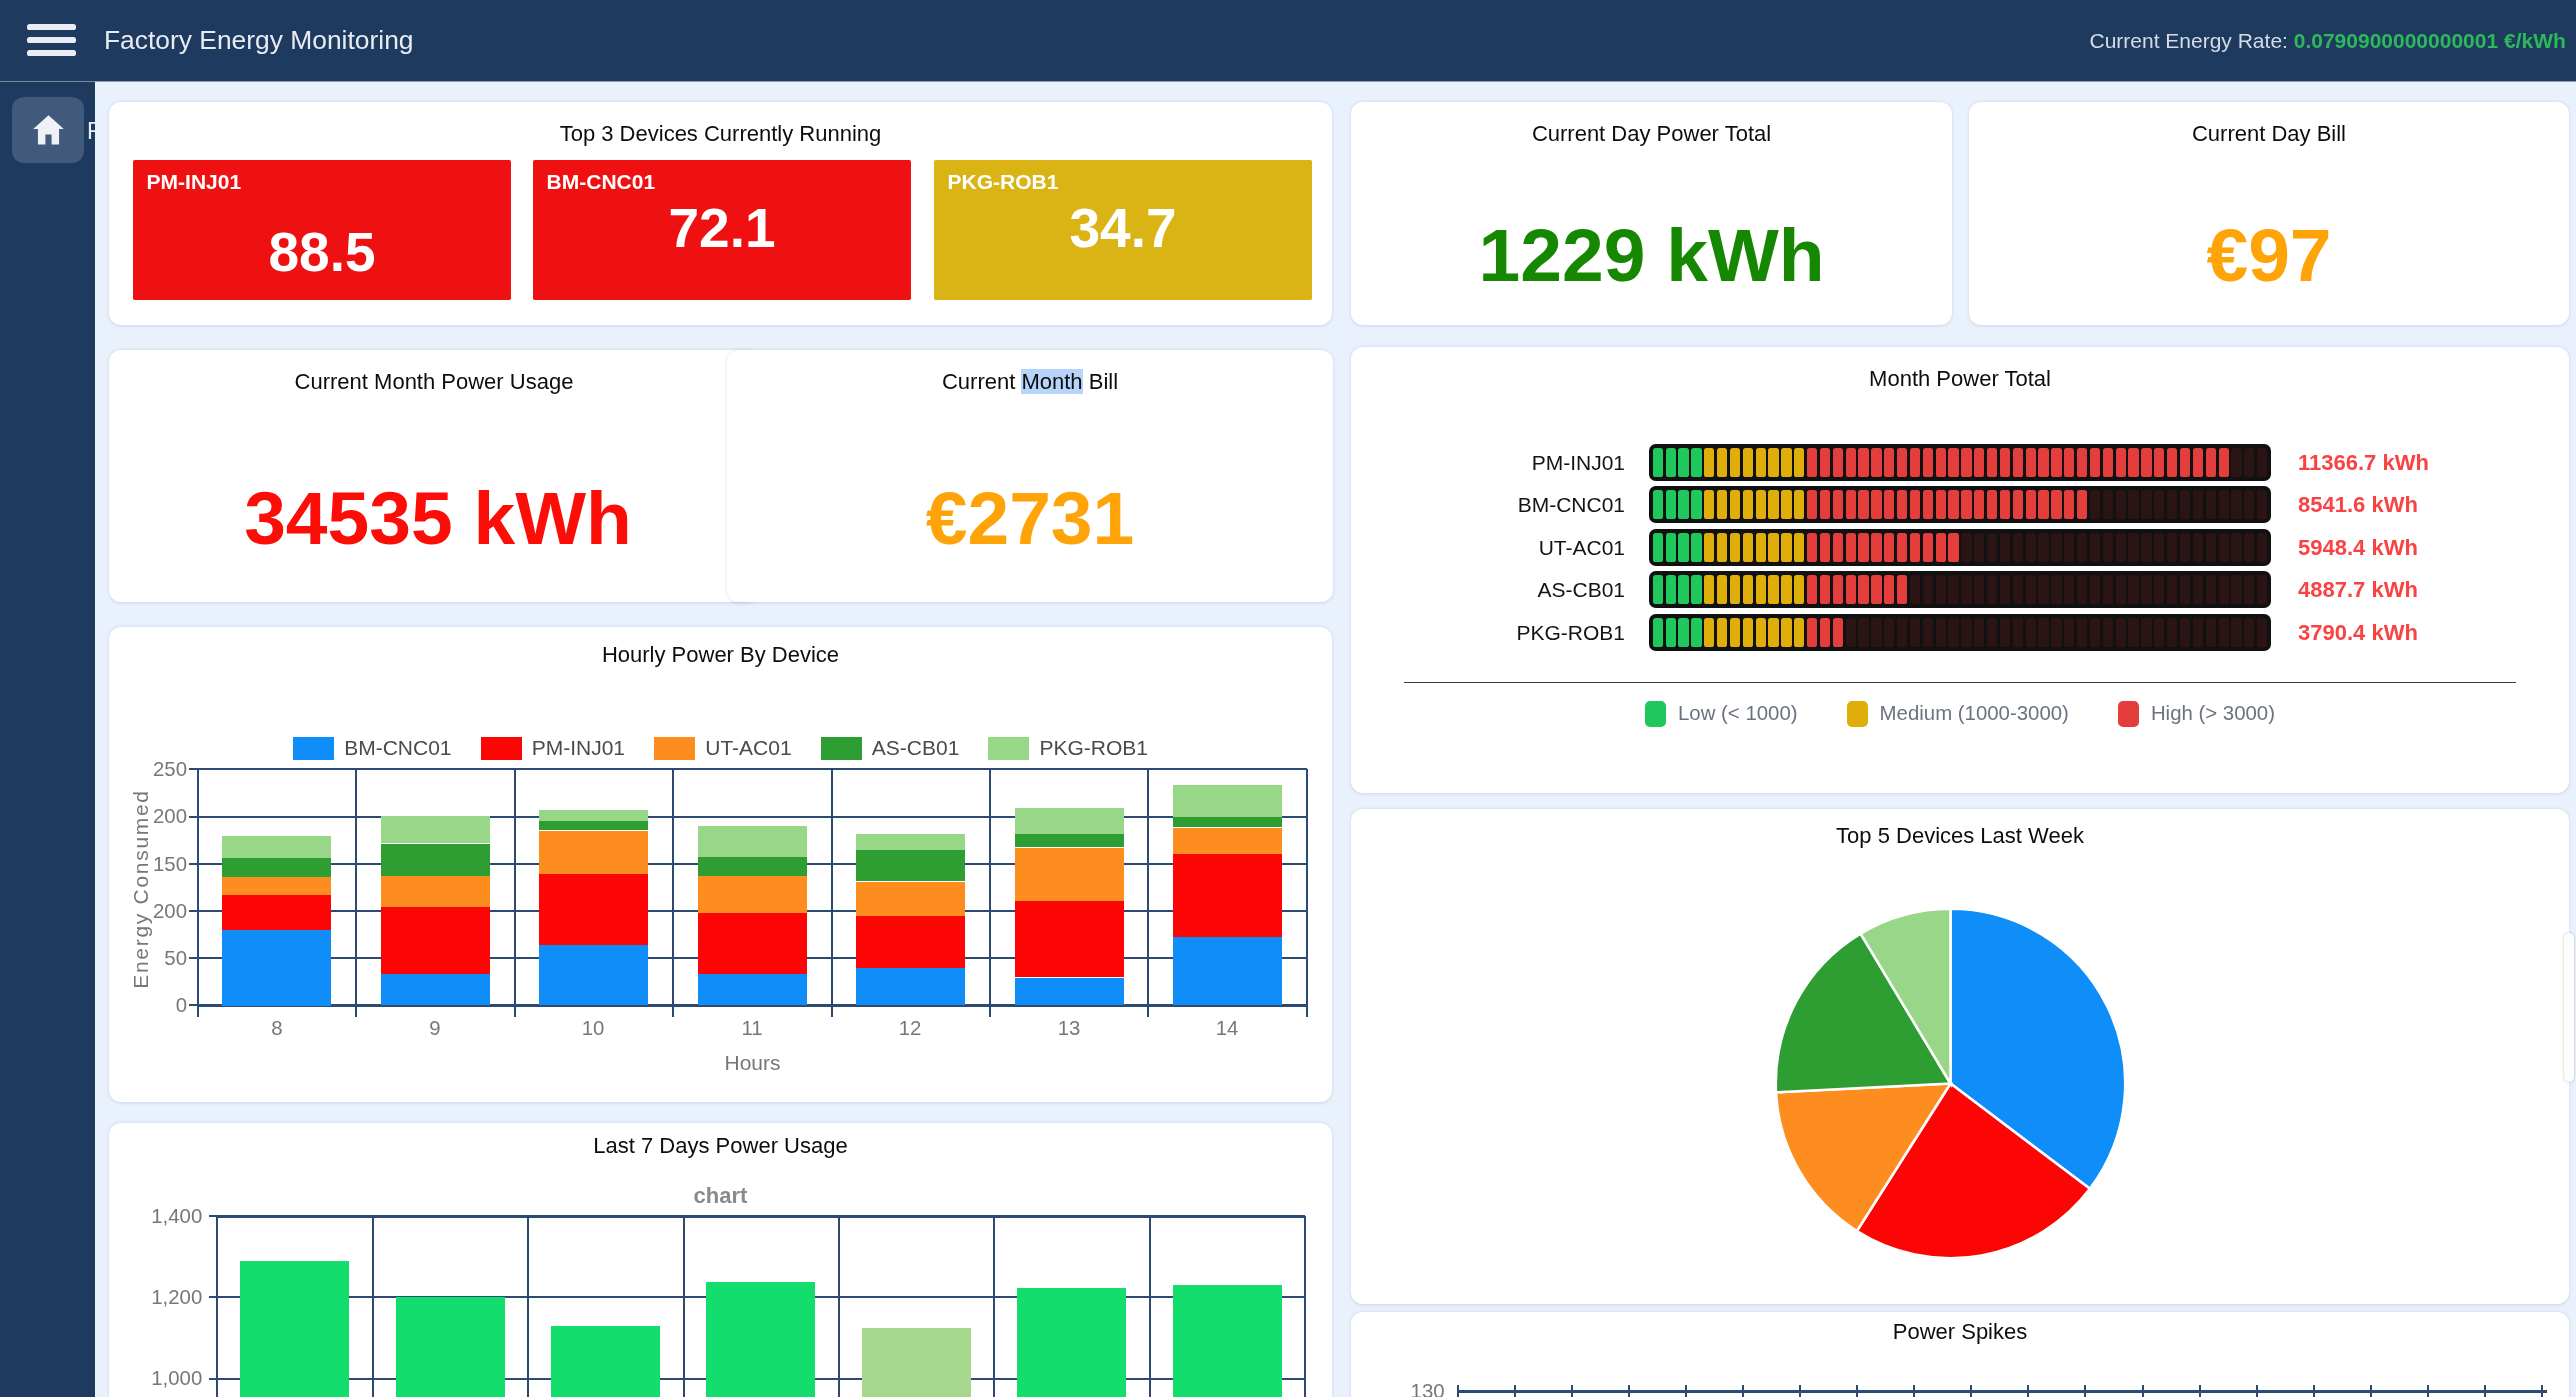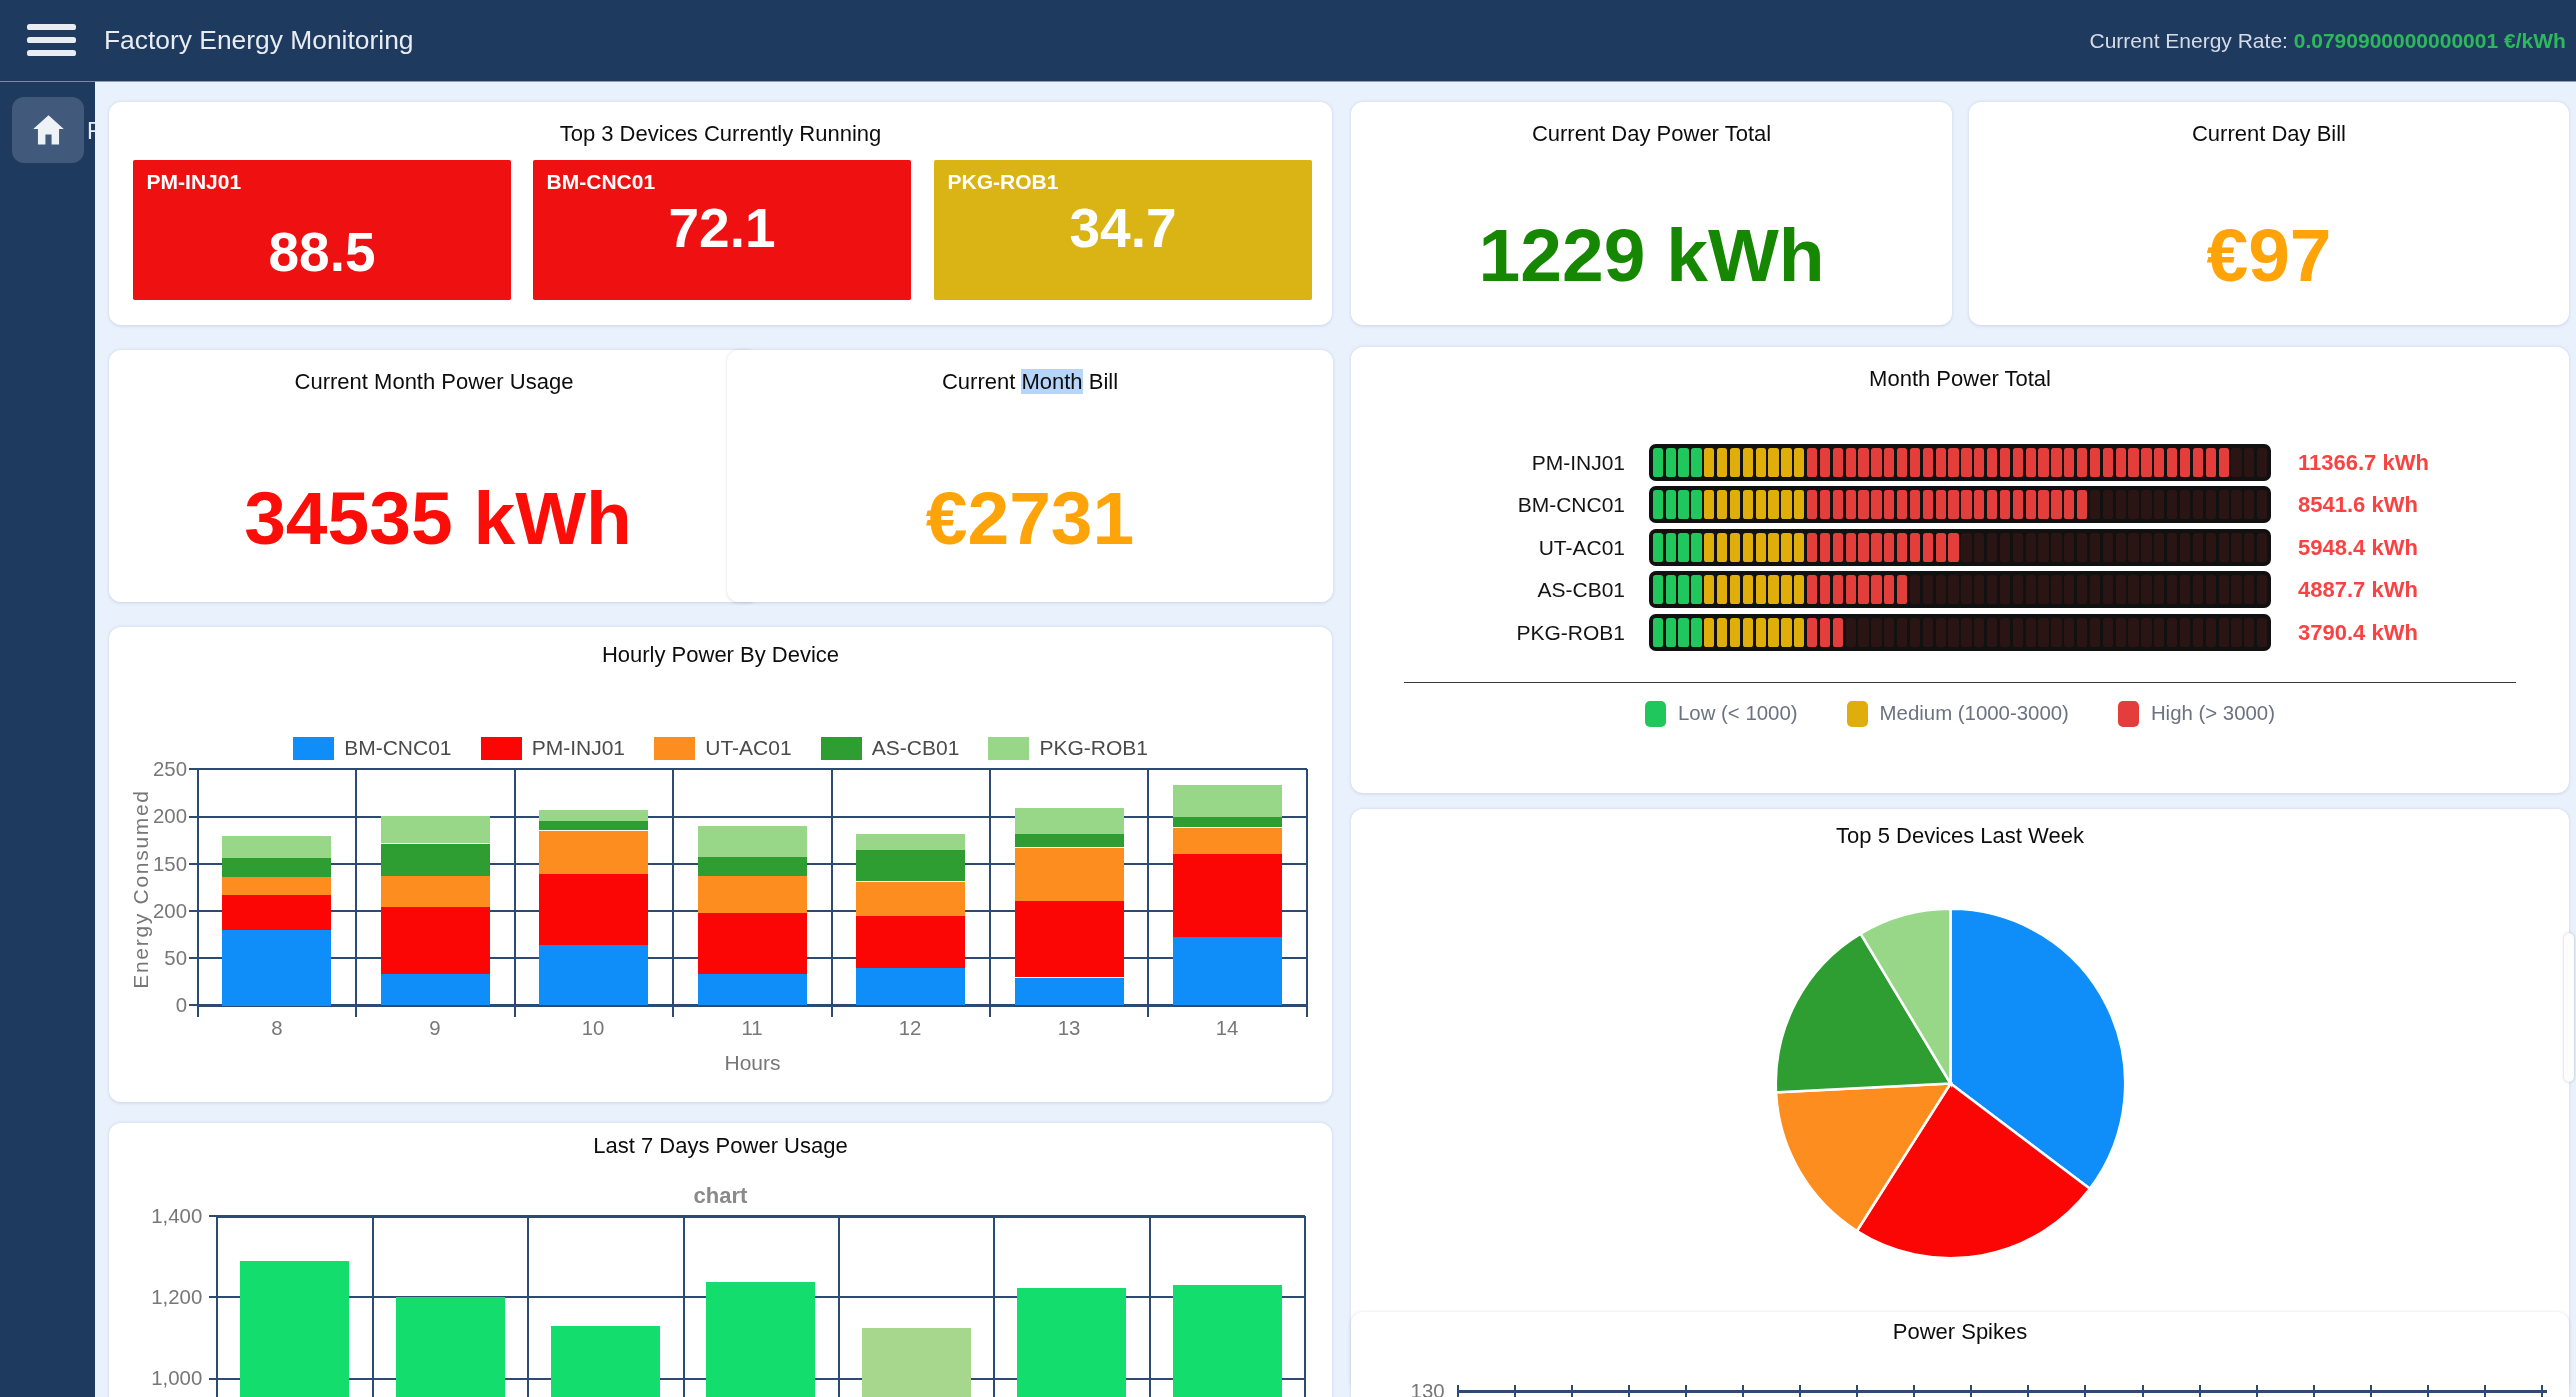--- a/index.html
+++ b/index.html
@@ -561,7 +561,7 @@
       </div>
   </div>
 
-  <div class="card" style="left:1351px; top:809px; width:1218px; height:583px;">
+  <div class="card" style="left:1351px; top:809px; width:1218px; height:495px;">
     <div class="card-title" style="top:13.6px;">Top 5 Devices Last Week</div>
     <svg id="pie" width="375" height="375" viewBox="0 0 440 440" style="position:absolute; left:412px; top:87px;">
         <path d="M 220 220 L 220 15 A 205 205 0 0 1 383.5478601054071 343.60055604625 Z" fill="#0f8ef9" stroke="#ffffff" stroke-width="3"></path>

